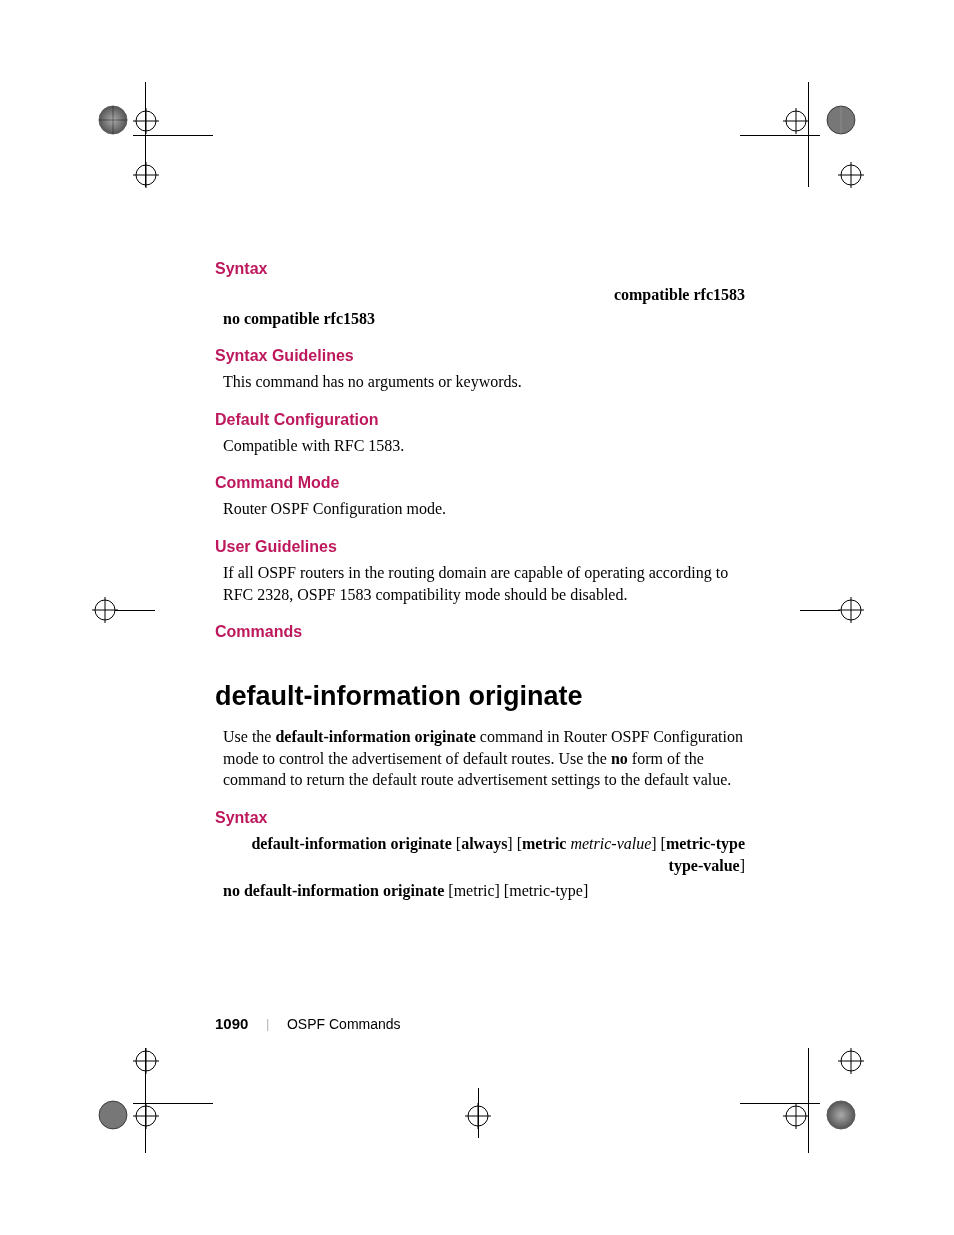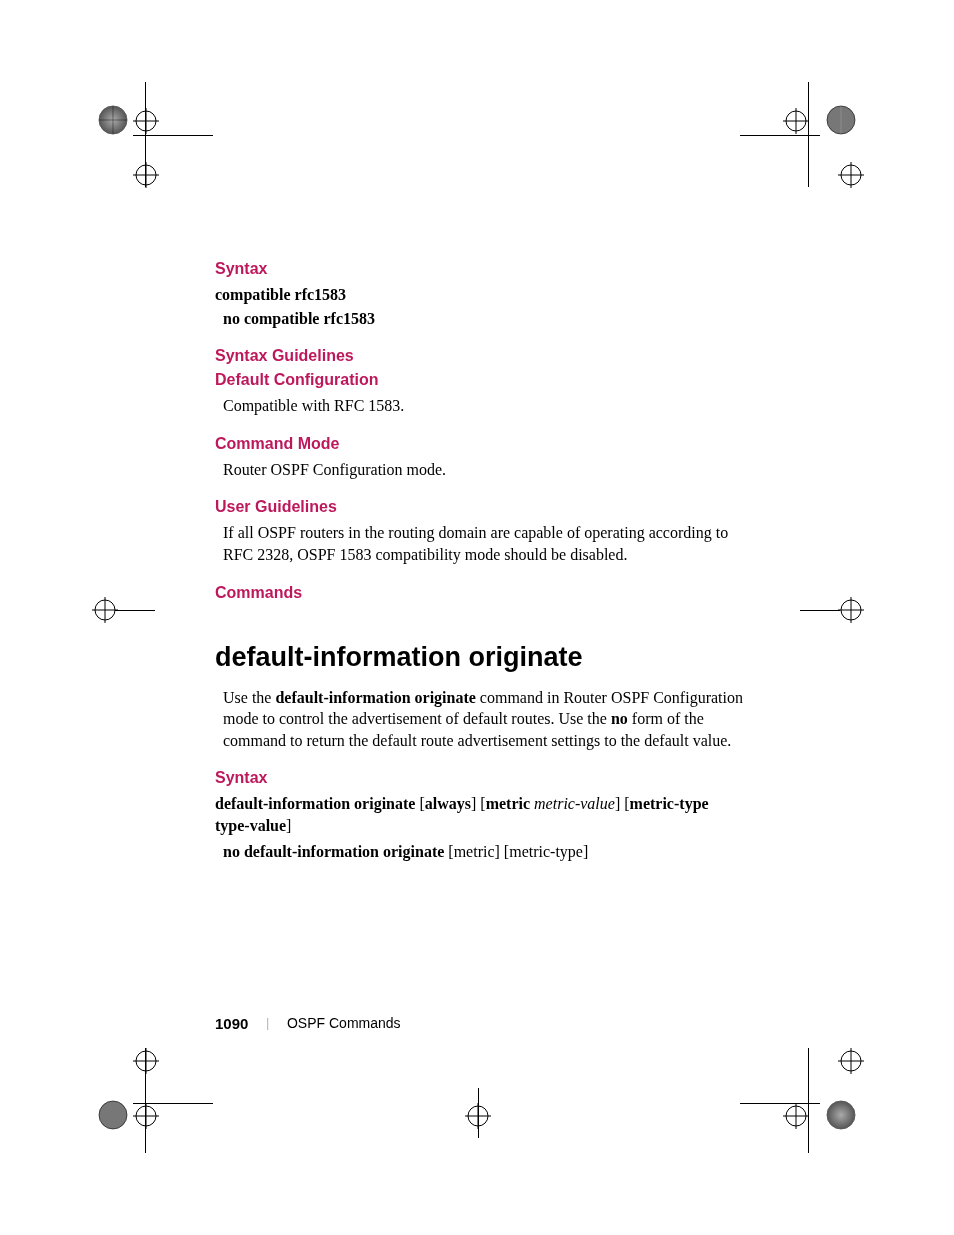--- a/index.html
+++ b/index.html
@@ -35,6 +35,7 @@
       font-size: 16px;
       line-height: 1.35;
       margin-bottom: 2px;
+      text-align: right;
     }
     .cmd-title {
       font-family: Arial, Helvetica, sans-serif;

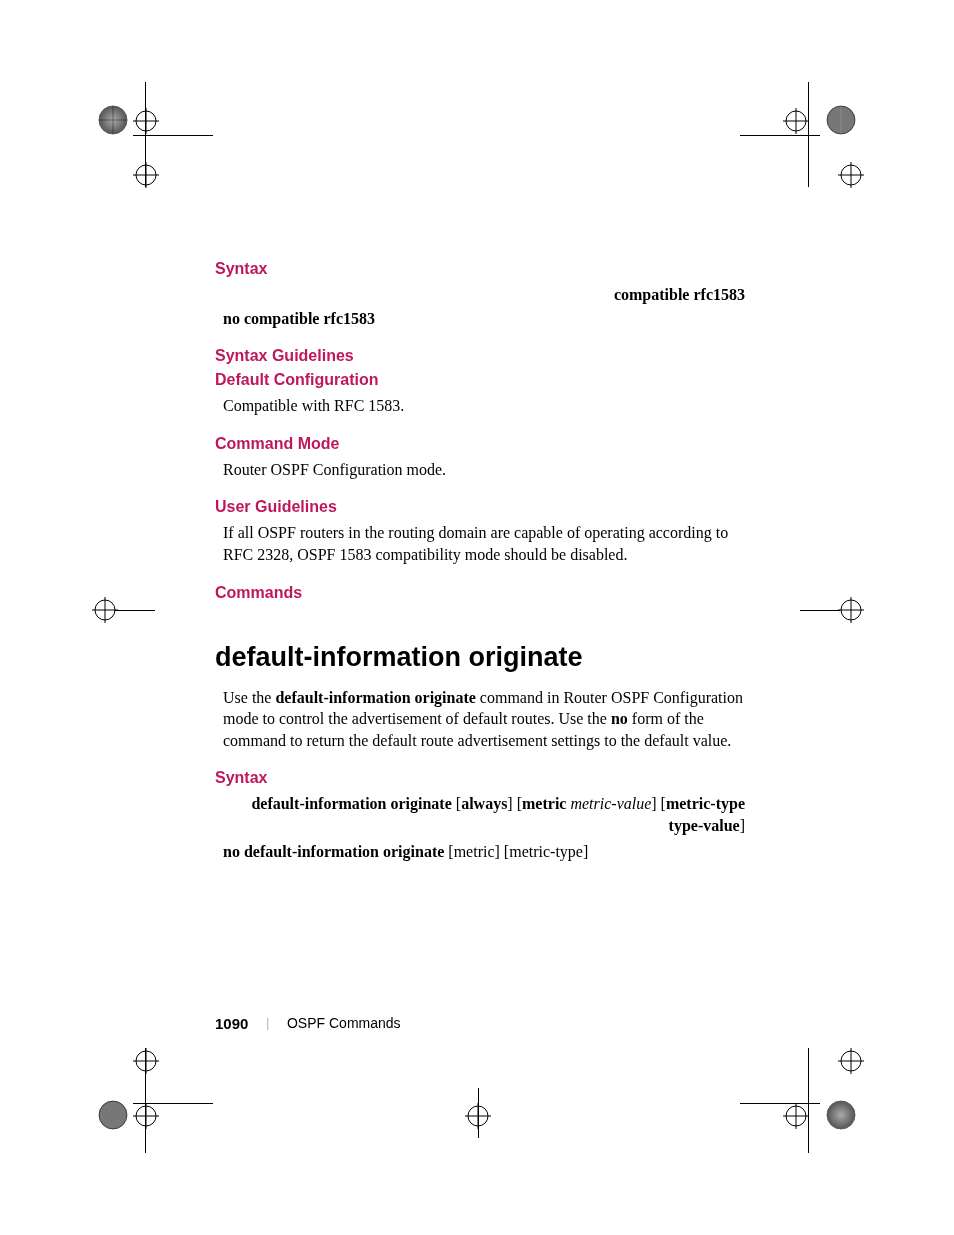--- a/index.html
+++ b/index.html
@@ -222,6 +222,7 @@
   <div class="body-text bold">no compatible rfc1583</div>
 
   <div class="section-heading">Syntax Guidelines</div>
+  <div class="body-text">This command has no arguments or keywords.</div>
 
   <div class="section-heading">Default Configuration</div>
   <div class="body-text">Compatible with RFC 1583.</div>

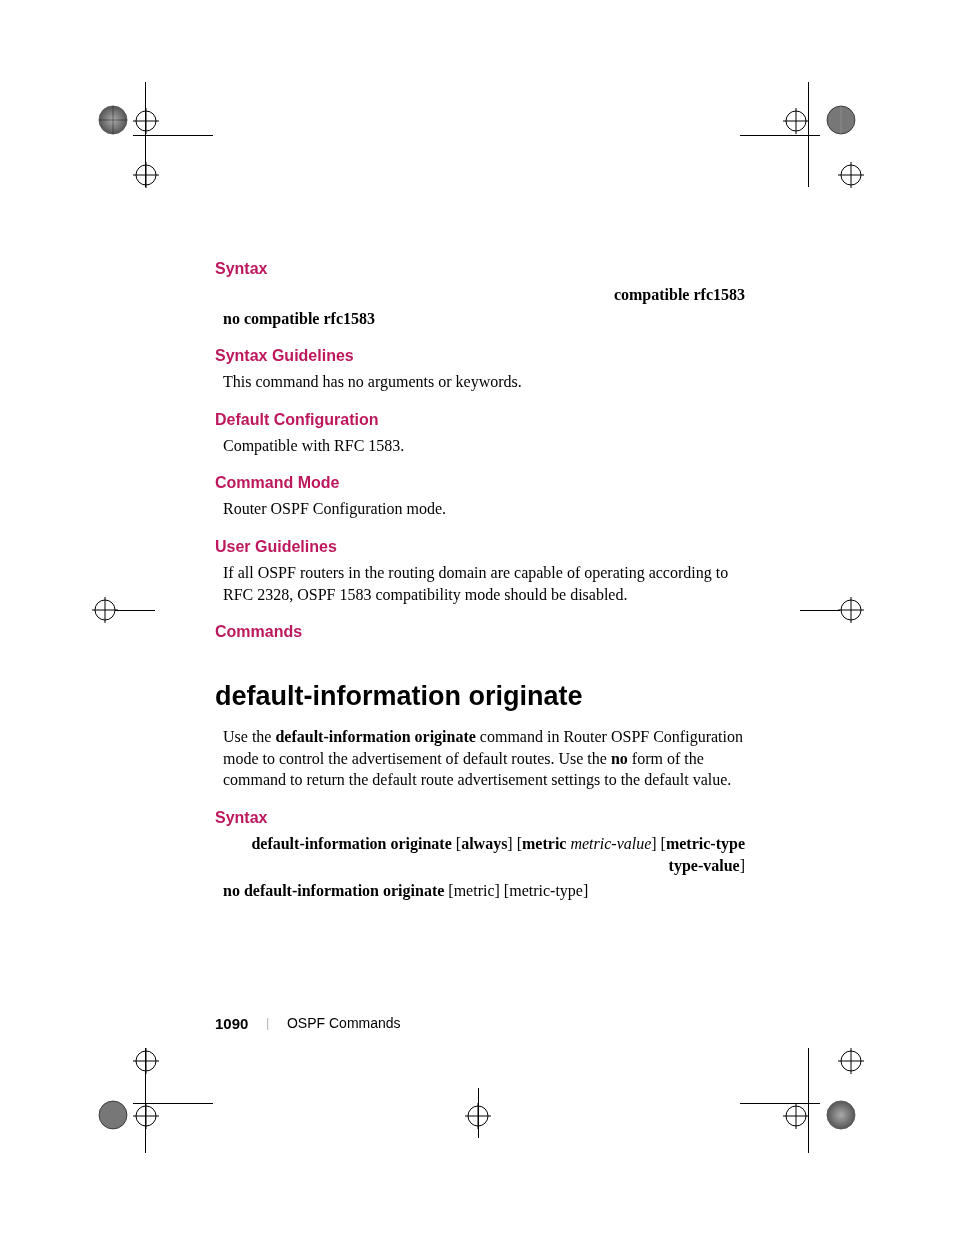--- a/index.html
+++ b/index.html
@@ -52,7 +52,7 @@
       top: 1015px;
       font-size: 13px;
       display: flex;
-      align-items: flex-start;
+      align-items: flex-end;
       gap: 18px;
     }
     .page-num {

